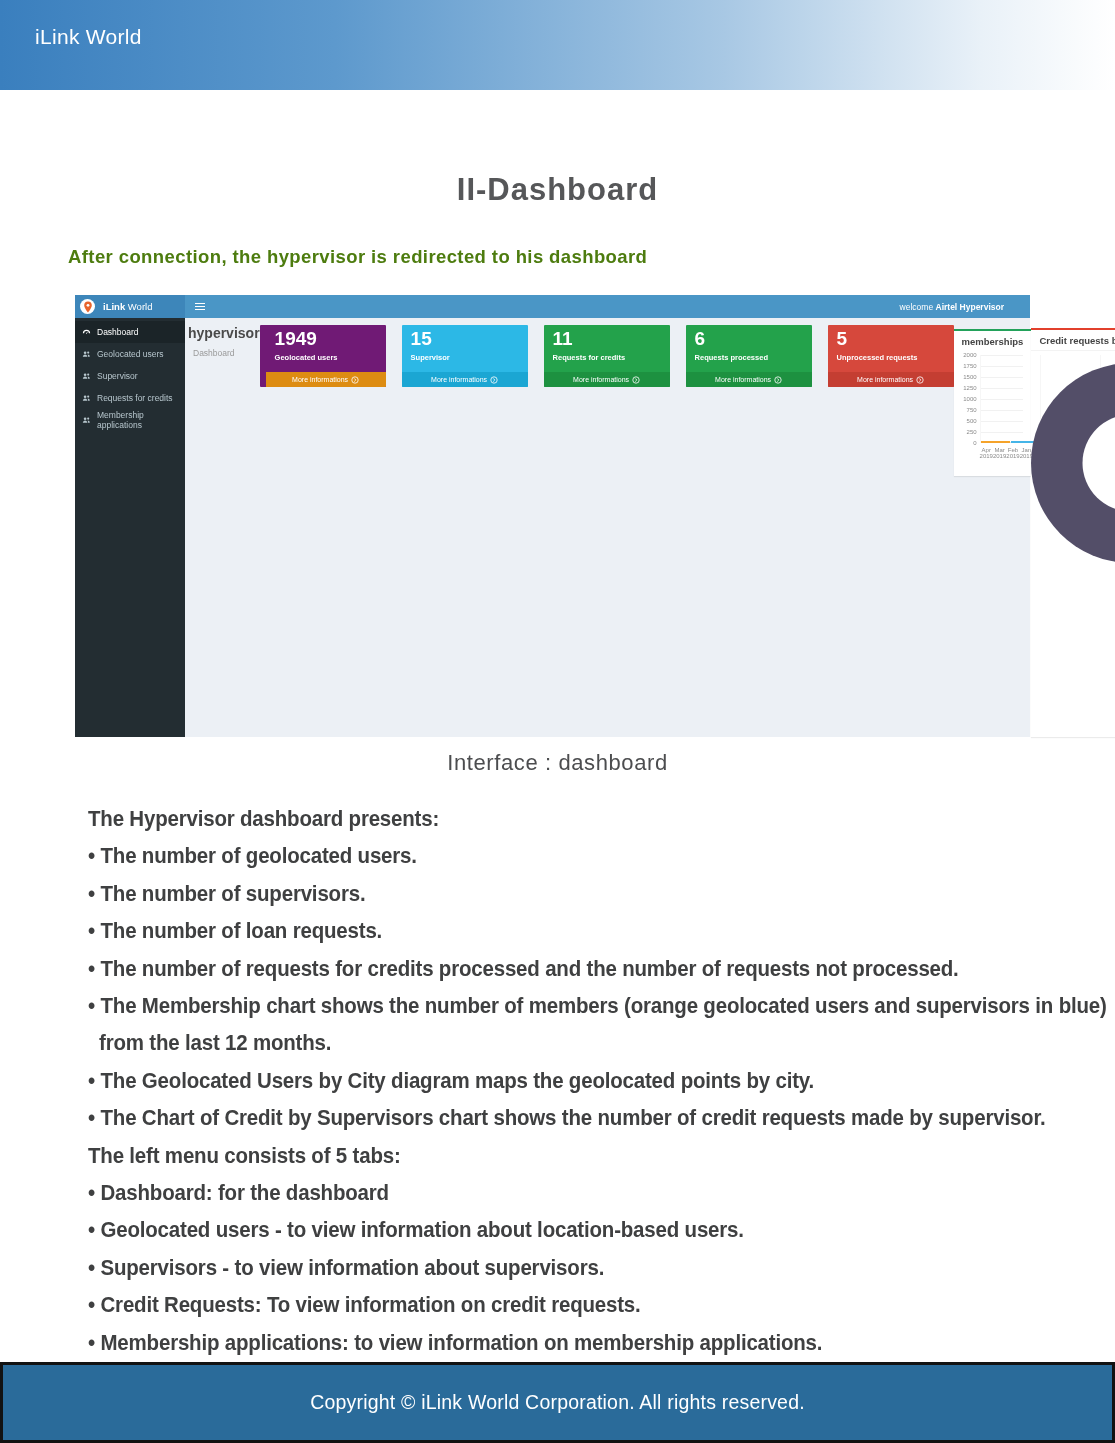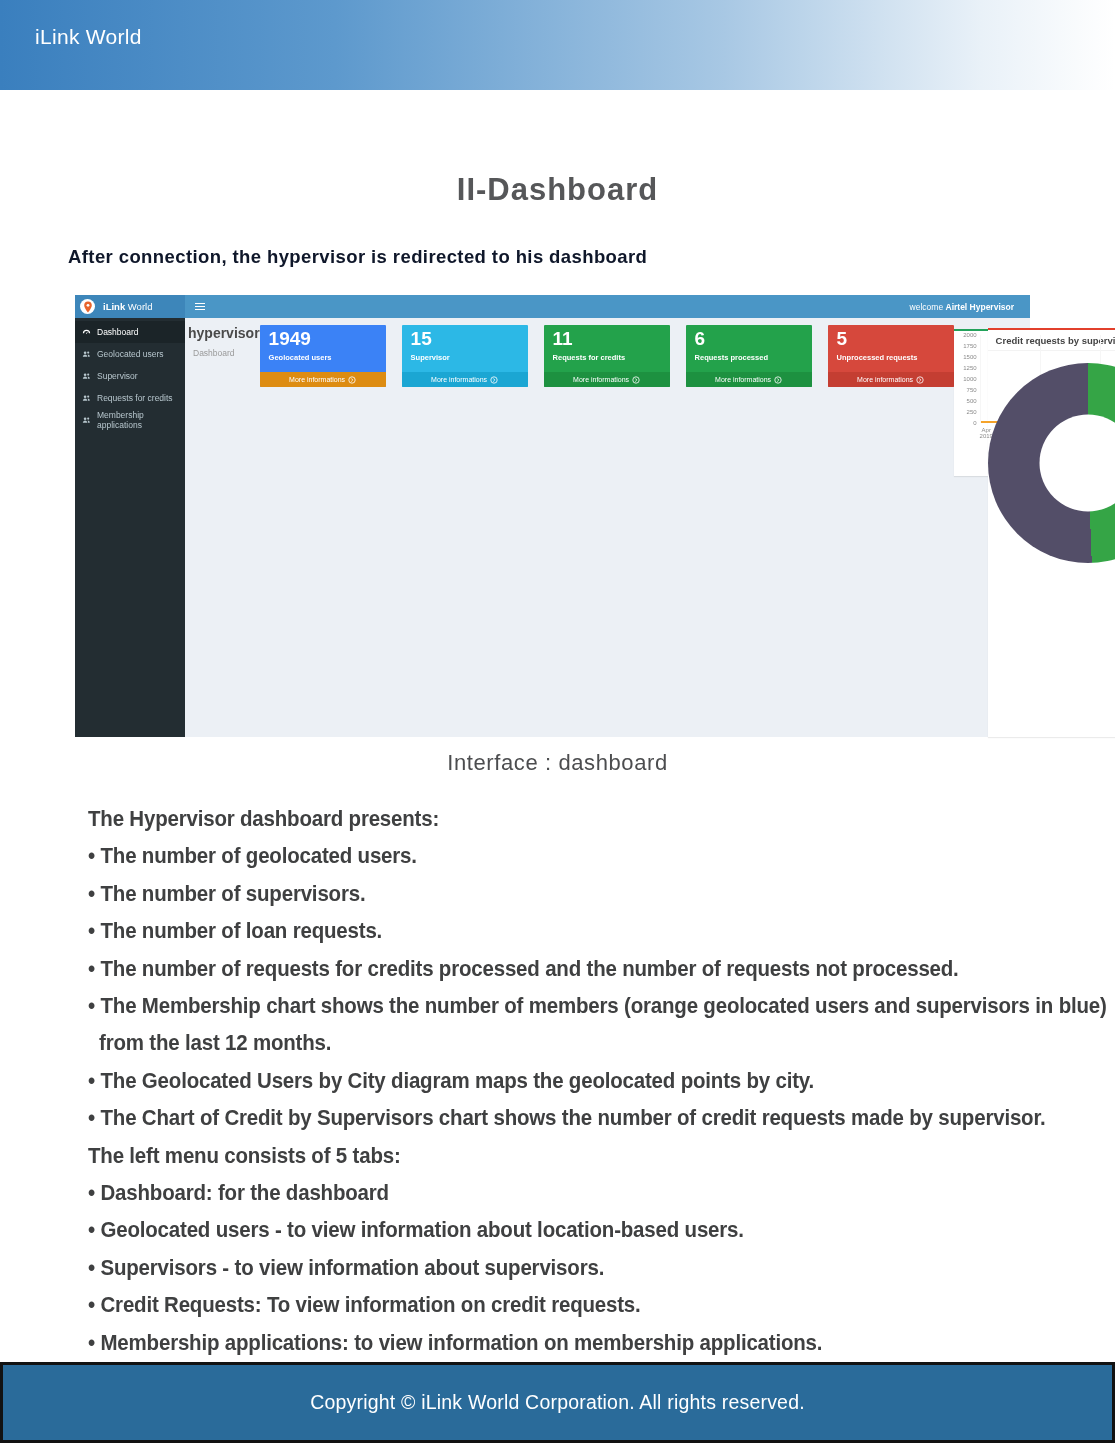--- a/index.html
+++ b/index.html
@@ -22,7 +22,7 @@
   }
   .doc-subtitle {
     position:absolute; top:246px; left:68px;
-    font-size:18.5px; font-weight:700; color:#0f172a; letter-spacing:0.4px;
+    font-size:18.5px; font-weight:700; color:#4d7c0f; letter-spacing:0.4px;
   }
   .doc-caption {
     position:absolute; top:750px; left:0; width:100%; text-align:center;

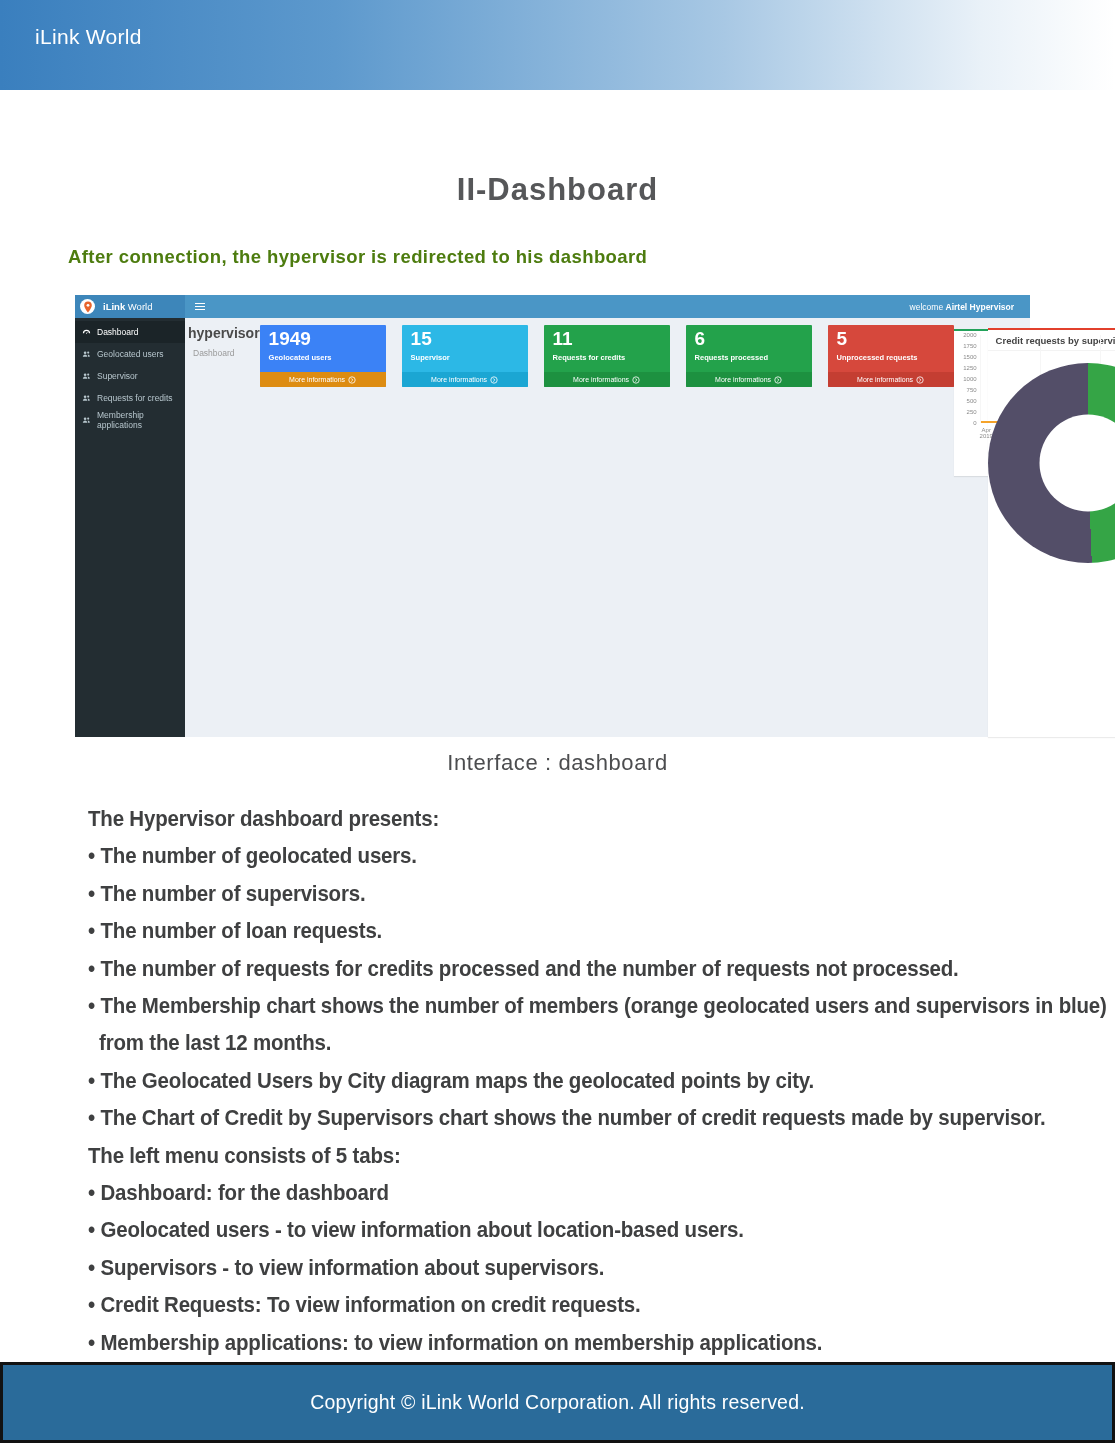--- a/index.html
+++ b/index.html
@@ -59,7 +59,7 @@
   .ss-navbar { flex:1; background:#4a96c6; display:flex; align-items:center; justify-content:space-between; }
   .hamburger { margin-left:10px; width:10px; cursor:pointer; }
   .hamburger i { display:block; height:1.6px; background:#fff; margin:1.4px 0; }
-  .welcome { color:#fff; font-size:8.5px; margin-right:16px; }
+  .welcome { color:#fff; font-size:8.5px; margin-right:26px; }
   .welcome b { font-weight:700; }
 
   .ss-main { flex:1; display:flex; min-height:0; }

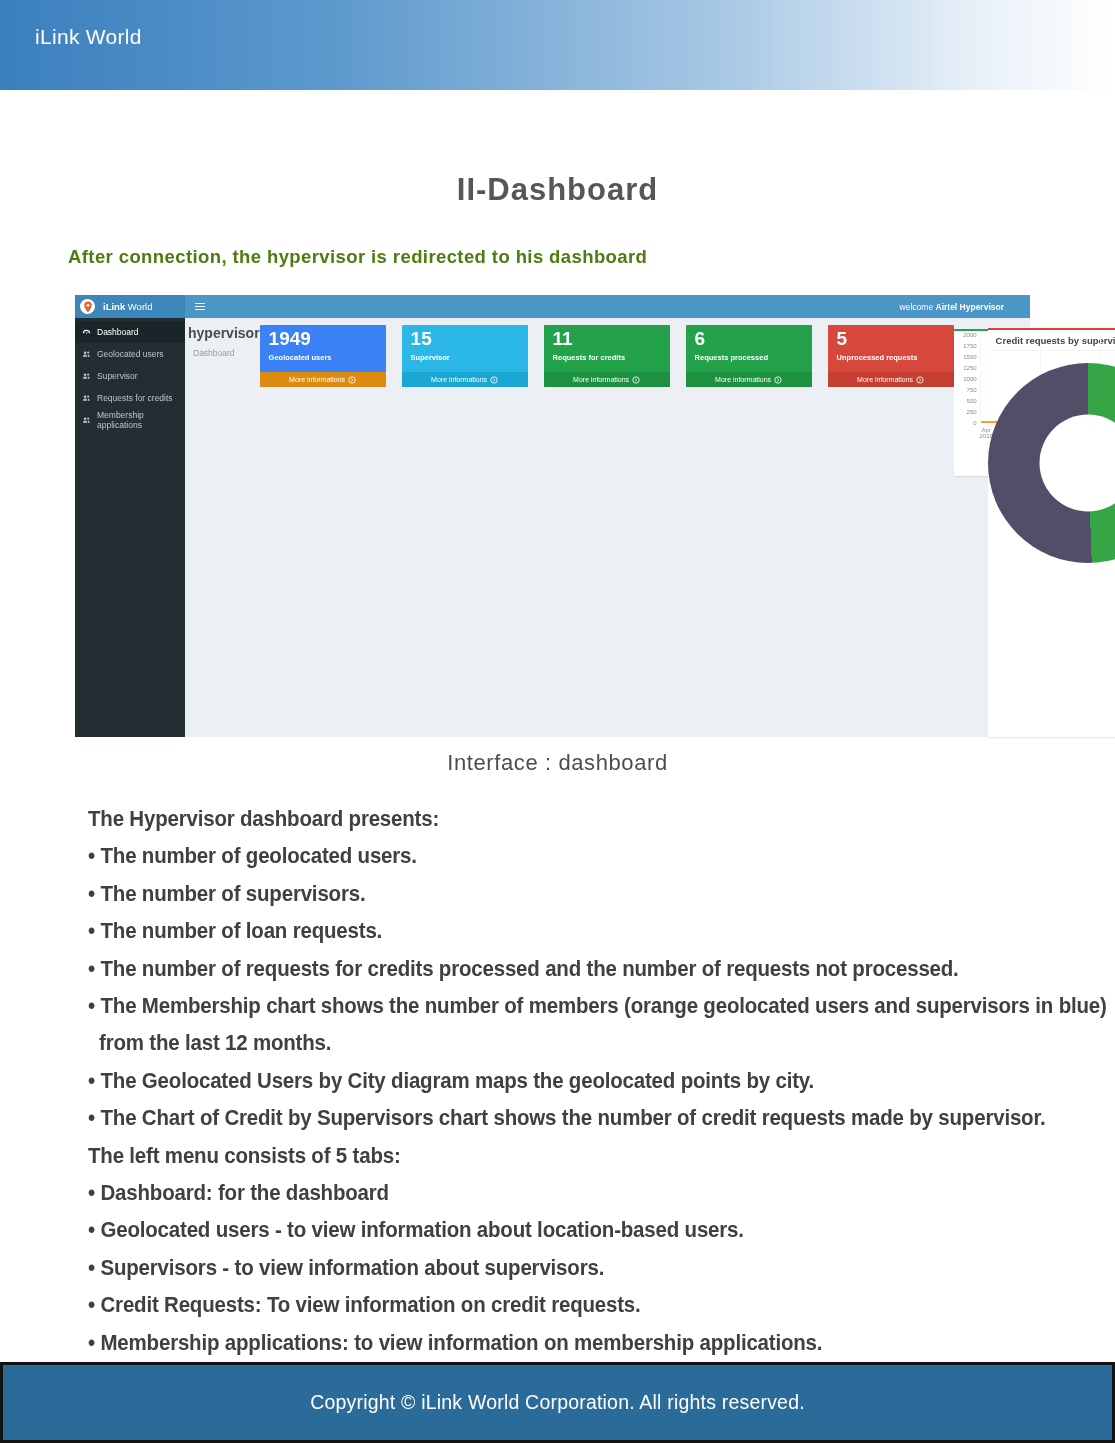--- a/index.html
+++ b/index.html
@@ -197,7 +197,7 @@
       </div>
 
       <div class="cards-row">
-        <div class="stat-card" style="background: #3b82f6;">
+        <div class="stat-card" style="background: #701a75; padding-left: 6px;">
           <div class="num">1949</div>
           <div class="lbl">Geolocated users</div>
           <div class="more" style="background: rgb(221, 140, 18);">

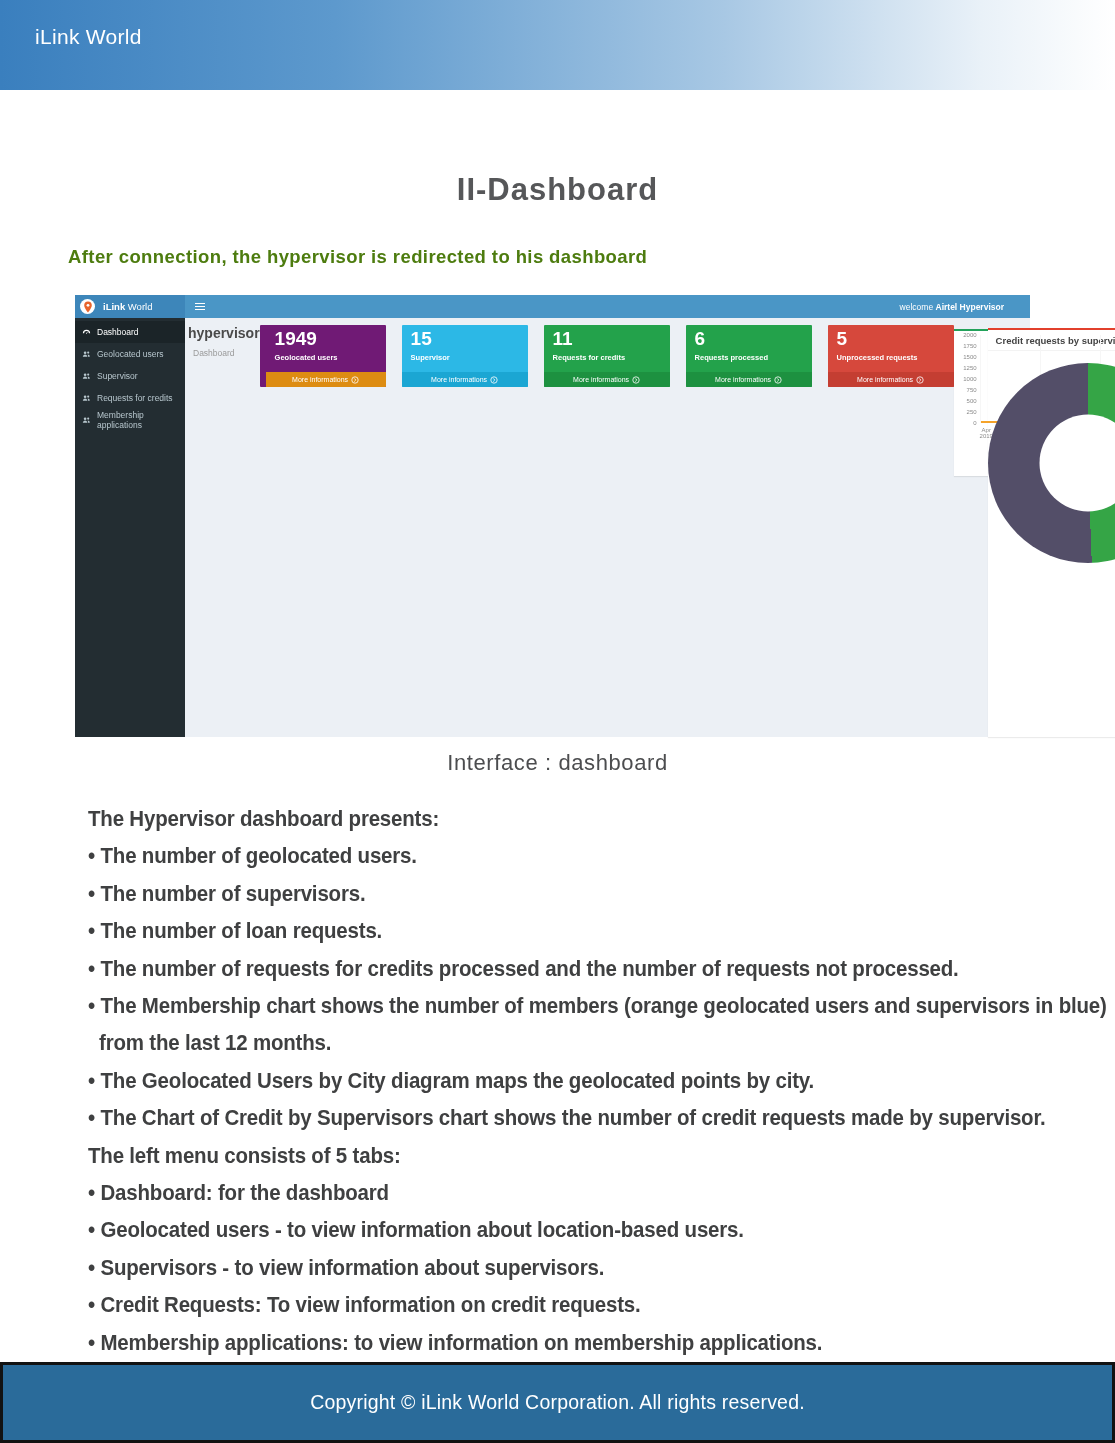--- a/index.html
+++ b/index.html
@@ -255,6 +255,7 @@
       </div>
 
       <div class="panel memberships">
+        <div class="panel-title">memberships</div>
         <div class="chart-wrap">
           <div class="y-axis" id="yAxis">
               <span style="top: 0px;">2000</span>

